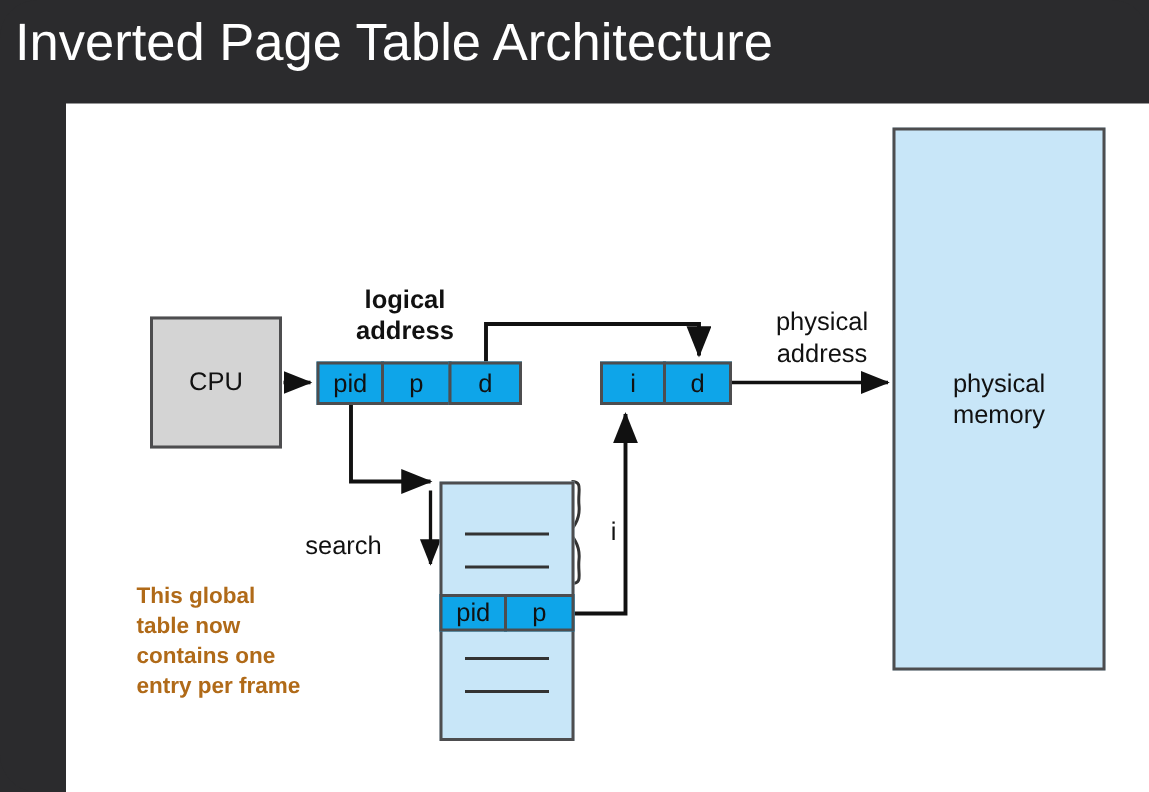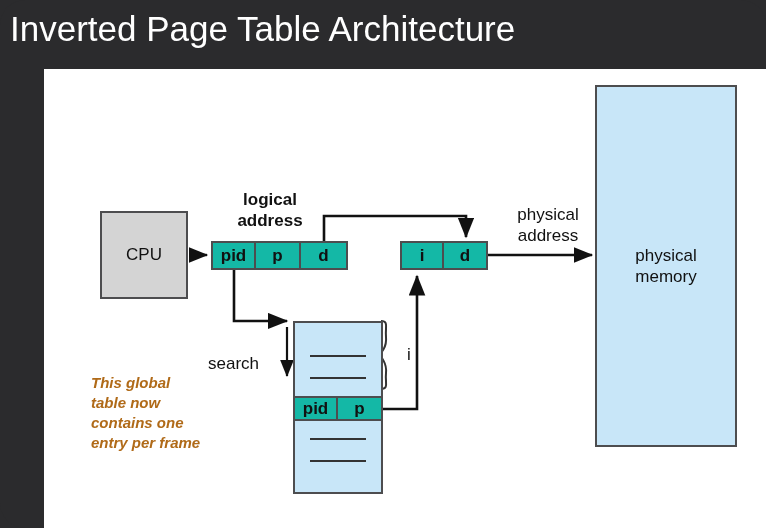--- a/index.html
+++ b/index.html
@@ -70,14 +70,13 @@
   .cell {
     position: absolute;
     box-sizing: border-box;
-    background: #14b8a6;
+    background: #0ea5e9;
     border: 2px solid #4d4d4f;
     display: flex;
     align-items: center;
     justify-content: center;
     font-size: 17px;
     color: #111111;
-    font-weight: bold;
   }
   .cap {
     position: absolute;

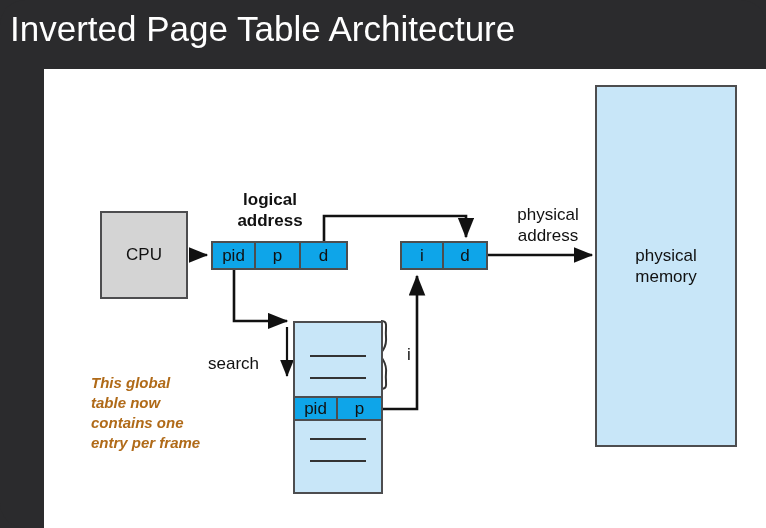--- a/index.html
+++ b/index.html
@@ -190,7 +190,7 @@
 
       <div class="cap" style="left:356px; top:275px; width:18px;">i</div>
 
-      <div class="cap" style="left:164px; top:284px; width:72px; text-align:left;">search</div>
+      <div class="cap" style="left:149px; top:284px; width:72px; text-align:center;">search</div>
 
       <div class="note" style="left:47px; top:304px; width:160px;font-style:italic;">This global
 table now

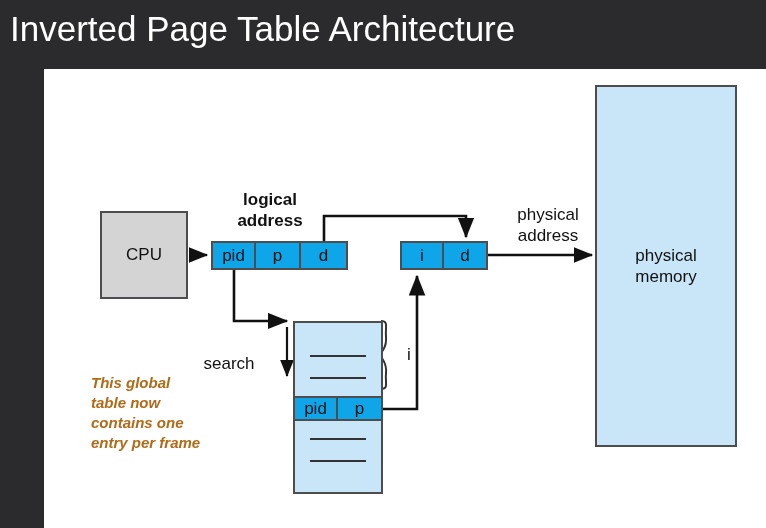--- a/index.html
+++ b/index.html
@@ -192,7 +192,7 @@
 
       <div class="cap" style="left:149px; top:284px; width:72px; text-align:center;">search</div>
 
-      <div class="note" style="left:47px; top:304px; width:160px;font-style:italic;">This global
+      <div class="note" style="left:47px; top:319px; width:160px;">This global
 table now
 contains one
 entry per frame</div>

